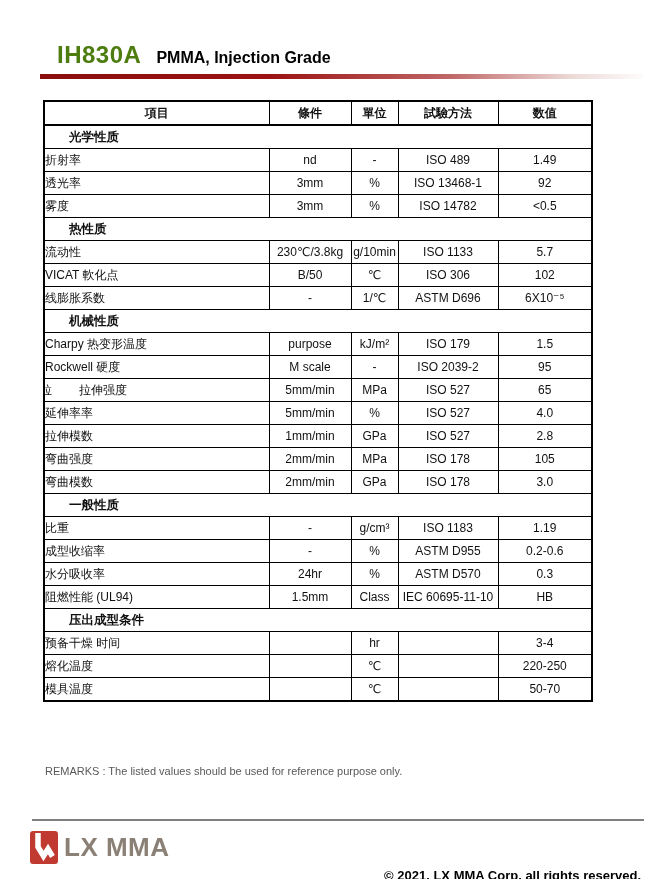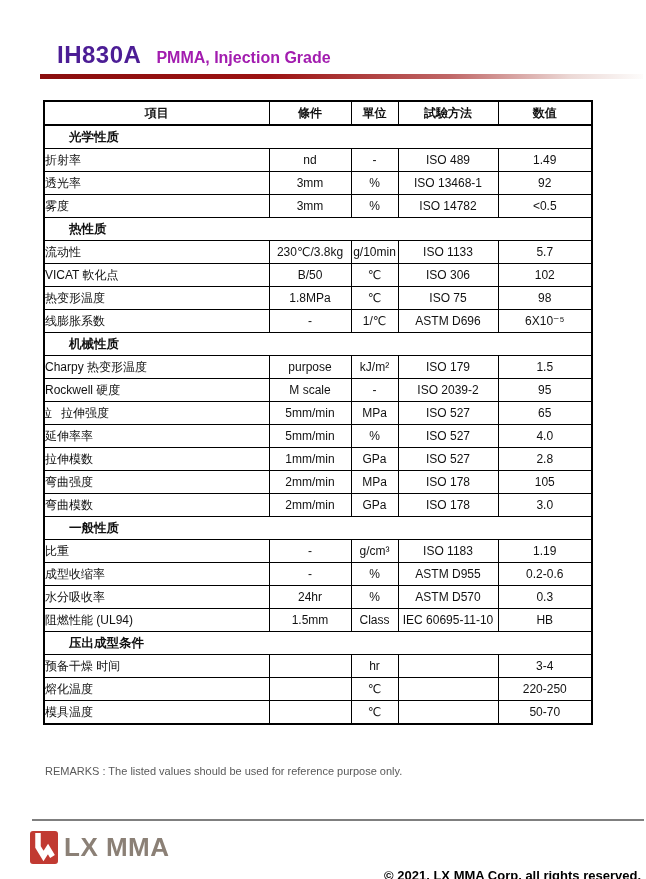--- a/index.html
+++ b/index.html
@@ -9,7 +9,7 @@
 
   
   .doc-header { position:absolute; left:57px; top:41px; white-space:nowrap; }
-  .grade { font-size:24px; font-weight:bold; letter-spacing:0.5px; color:#4c1d95; }
+  .grade { font-size:24px; font-weight:bold; letter-spacing:0.5px; color:#4d7c0f; }
   .subtitle { font-size:16px; font-weight:bold; margin-left:15px; color:#a21caf; }
   .red-divider { position:absolute; left:40px; top:74px; width:603px; height:5px;
     background:linear-gradient(to right,#8a0e0e 0%,#9c1212 38%,#c06767 68%,#ecd9d6 88%,#fdfcfb 100%); }

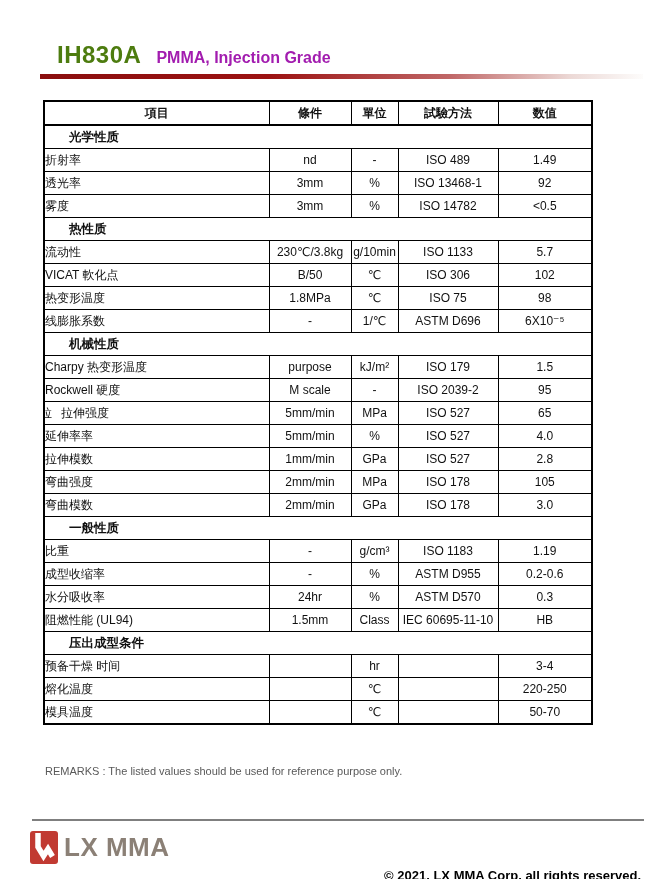--- a/index.html
+++ b/index.html
@@ -10,7 +10,7 @@
   
   .doc-header { position:absolute; left:57px; top:41px; white-space:nowrap; }
   .grade { font-size:24px; font-weight:bold; letter-spacing:0.5px; color:#4d7c0f; }
-  .subtitle { font-size:16px; font-weight:bold; margin-left:15px; color:#a21caf; }
+  .subtitle { font-size:16px; font-weight:bold; margin-left:15px; color:#000000; }
   .red-divider { position:absolute; left:40px; top:74px; width:603px; height:5px;
     background:linear-gradient(to right,#8a0e0e 0%,#9c1212 38%,#c06767 68%,#ecd9d6 88%,#fdfcfb 100%); }
 

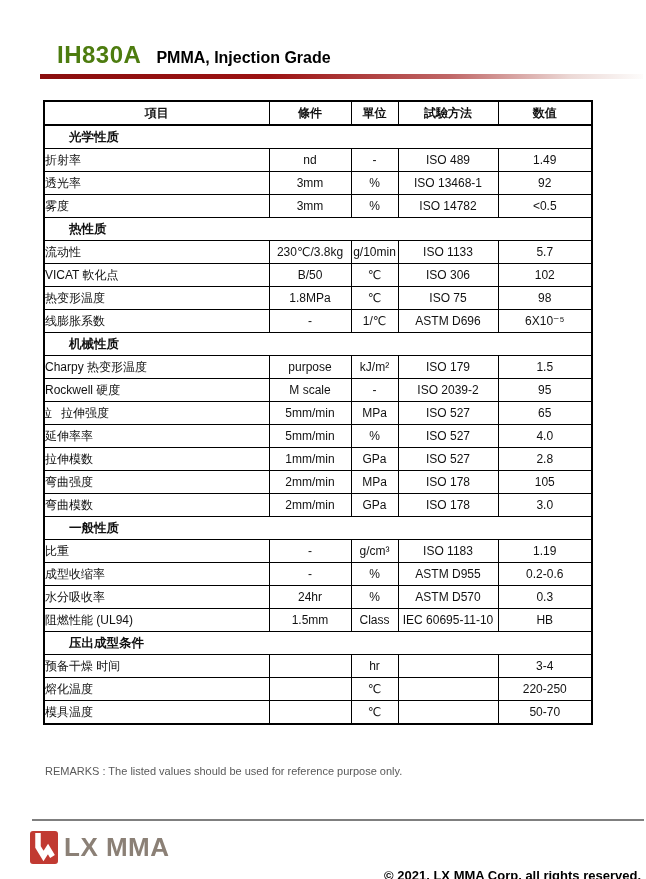--- a/index.html
+++ b/index.html
@@ -112,13 +112,6 @@
         <td class="c-val">102</td>
       </tr>
       <tr>
-        <td class="c-item">热变形温度</td>
-        <td class="c-cond">1.8MPa</td>
-        <td class="c-unit">℃</td>
-        <td class="c-method">ISO 75</td>
-        <td class="c-val">98</td>
-      </tr>
-      <tr>
         <td class="c-item">线膨胀系数</td>
         <td class="c-cond">-</td>
         <td class="c-unit">1/℃</td>

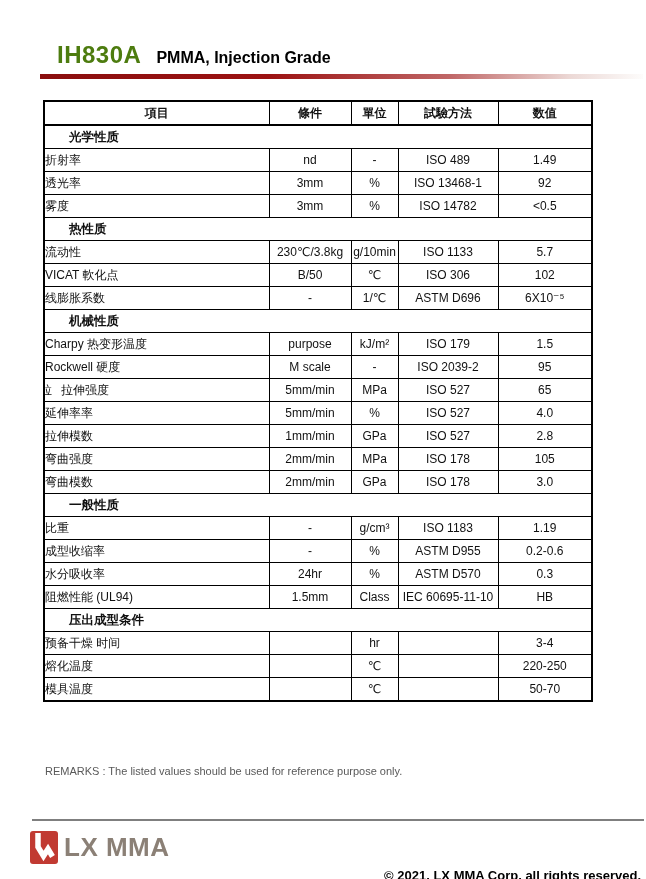--- a/index.html
+++ b/index.html
@@ -28,7 +28,7 @@
   .c-method { font-size:11.5px; }
   .c-val { font-size:12.5px; }
   .overflow-prefix { position:absolute; left:-5px; top:0; font-size:12px; }
-  .prefixed-item { padding-left:16px; display:inline-block; }
+  .prefixed-item { padding-left:34px; display:inline-block; }
 
   
   .remarks { position:absolute; left:45px; top:765px; font-size:11px; color:#595959; }

